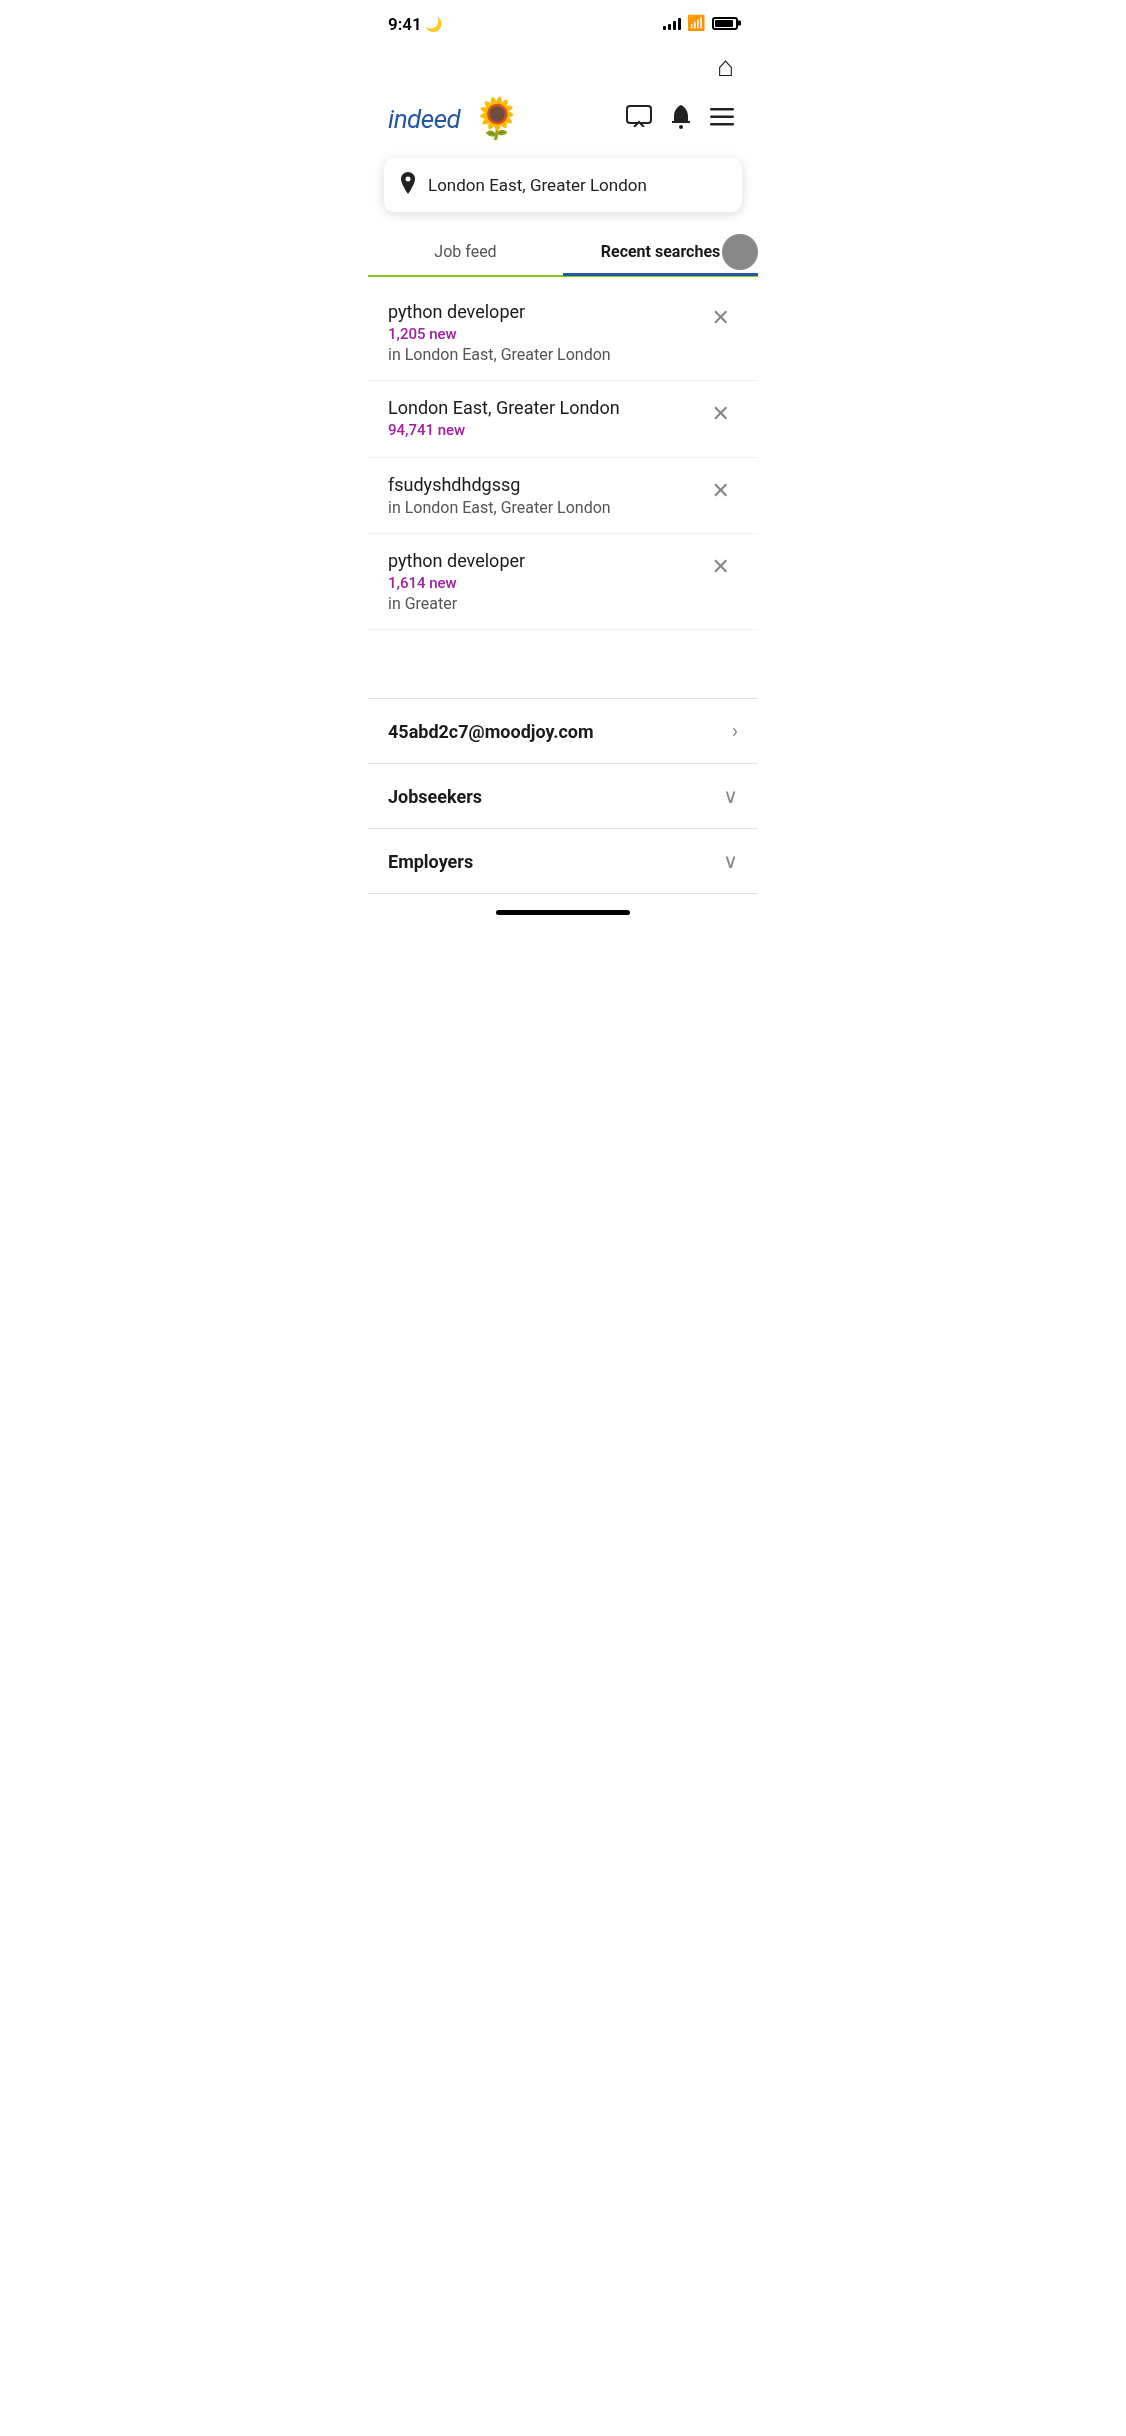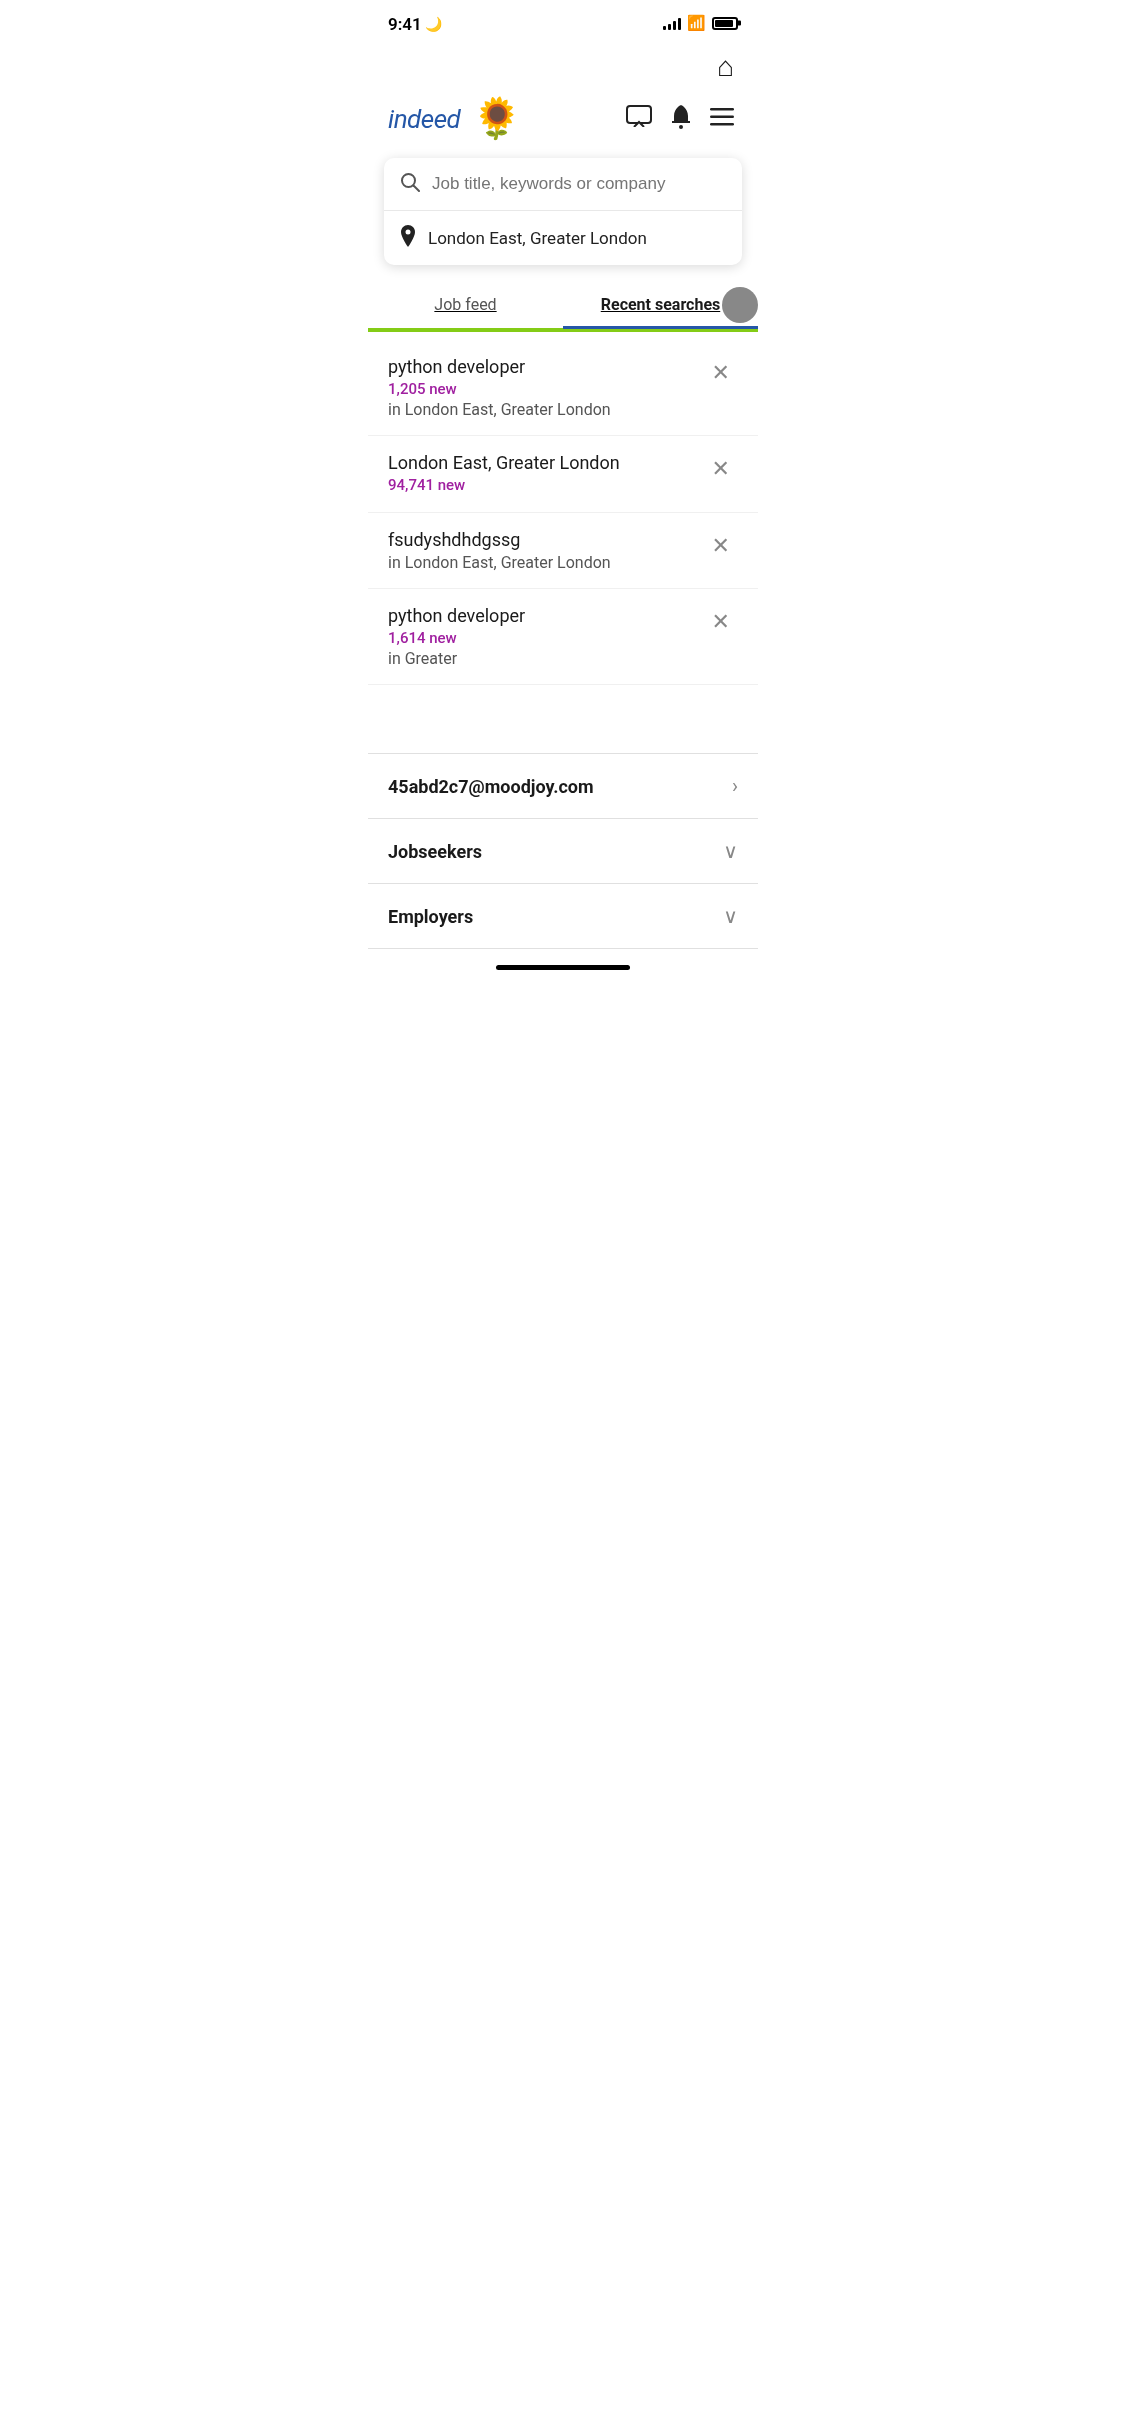--- a/index.html
+++ b/index.html
@@ -361,15 +361,6 @@
 </div>
 
 <div class="search-container">
-  <div class="search-row">
-    <span class="search-icon">
-      <svg width="20" height="20" viewBox="0 0 20 20" fill="none">
-        <circle cx="8.5" cy="8.5" r="6.5" stroke="#555" stroke-width="2"></circle>
-        <line x1="13.5" y1="13.5" x2="19" y2="19" stroke="#555" stroke-width="2" stroke-linecap="round"></line>
-      </svg>
-    </span>
-    <input class="search-input" type="text" placeholder="Job title, keywords or company" style="">
-  </div>
   <div class="location-row">
     <span class="location-icon">
       <svg width="16" height="22" viewBox="0 0 16 22" fill="none">

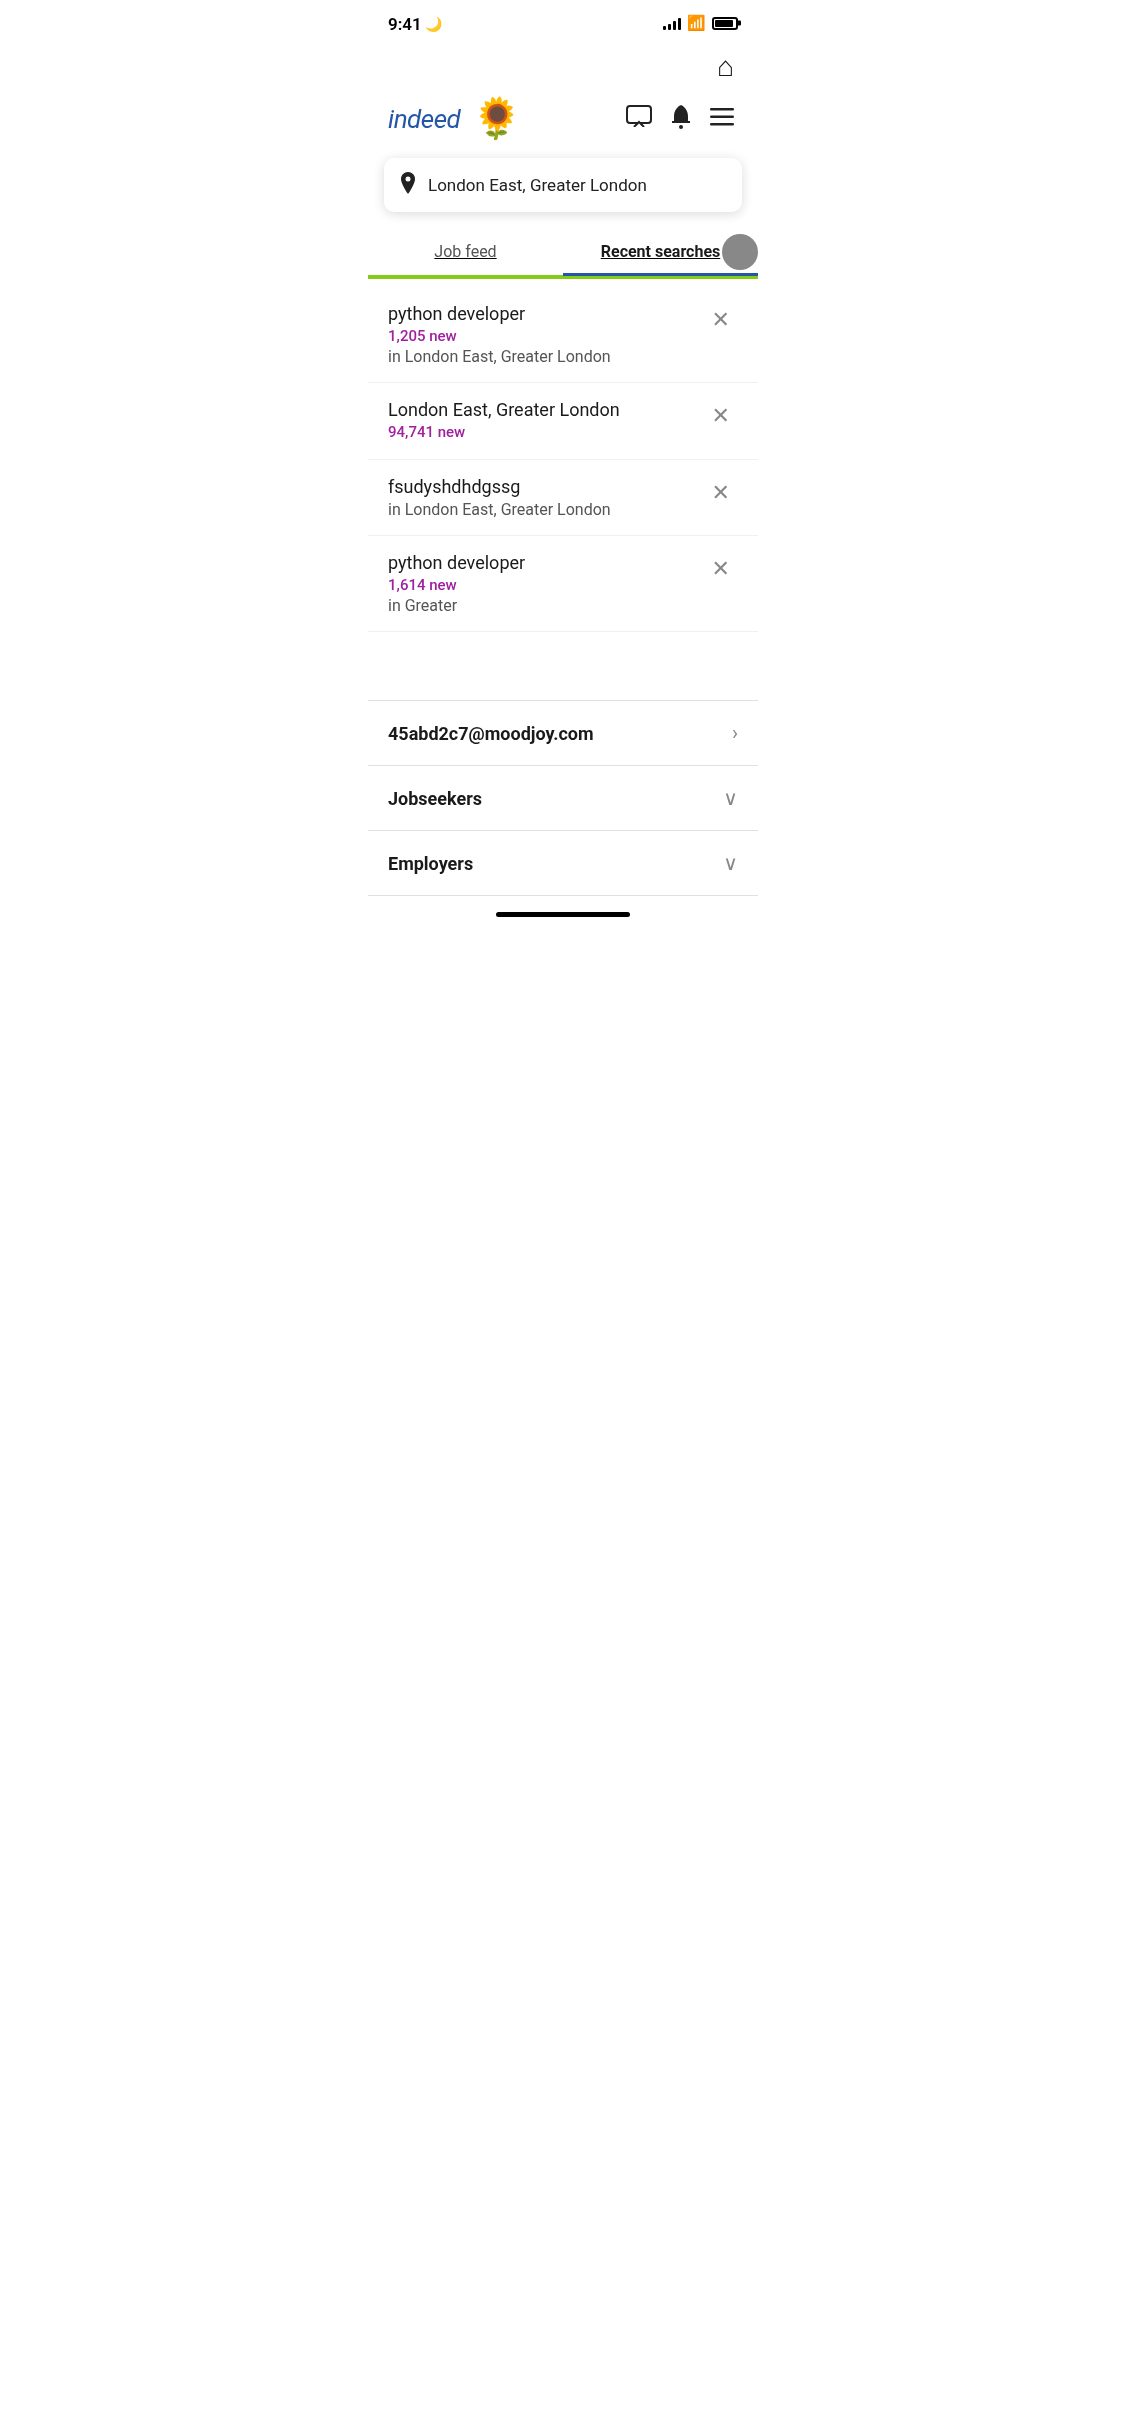--- a/index.html
+++ b/index.html
@@ -173,9 +173,8 @@
     
     .tabs {
       display: flex;
-      border-bottom: 4px solid #84cc16;
+      border-bottom: 2px solid #84cc16;
       margin-top: 8px;
-      text-decoration: underline;
     }
 
     .tab {

